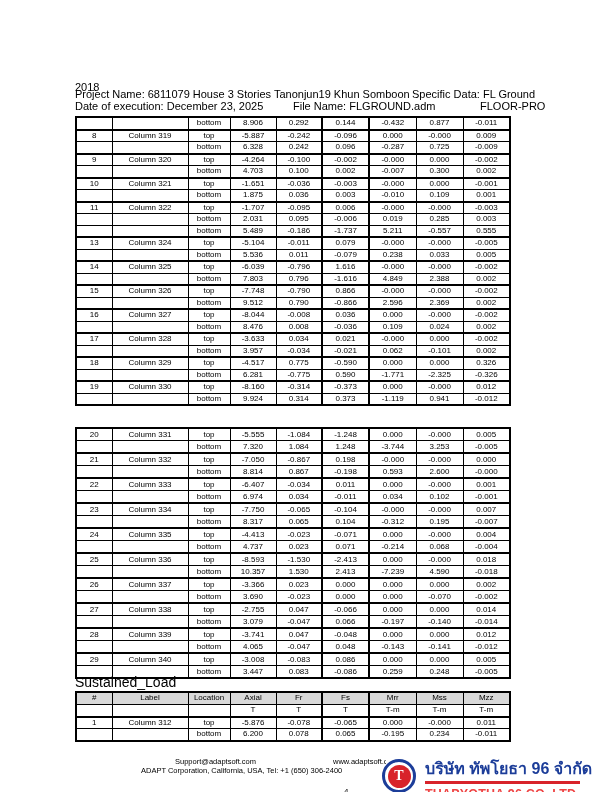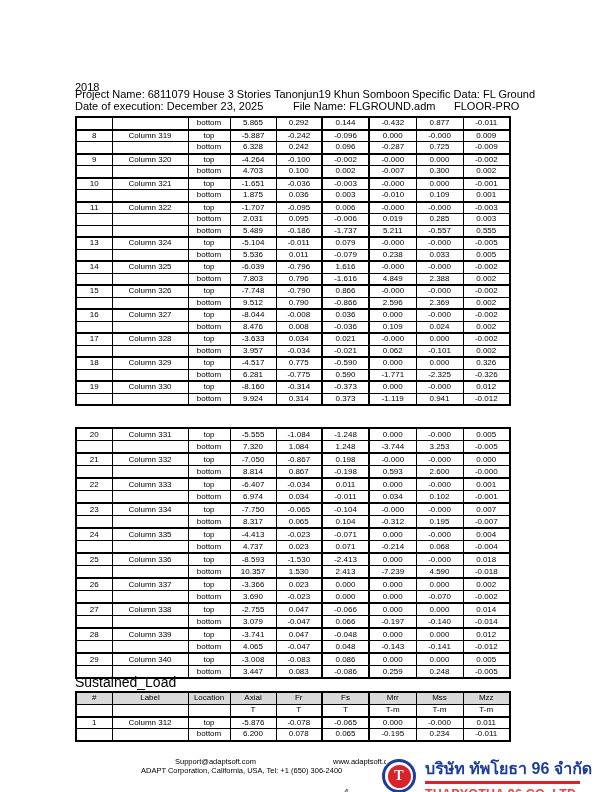--- a/index.html
+++ b/index.html
@@ -55,7 +55,7 @@
 <div class="abs hdr" style="left:75px;top:38px;">
   <span class="abs" style="left:0;top:0;">Date of execution: December 23, 2025</span>
   <span class="abs" style="left:218px;top:0;">File Name: FLGROUND.adm</span>
-  <span class="abs" style="left:379px;top:0;">FLOOR-PRO</span>
+  <span class="abs" style="left:405px;top:0;">FLOOR-PRO</span>
 </div>
 <div class="abs hdr" style="left:75px;top:50px;">2018</div>
 

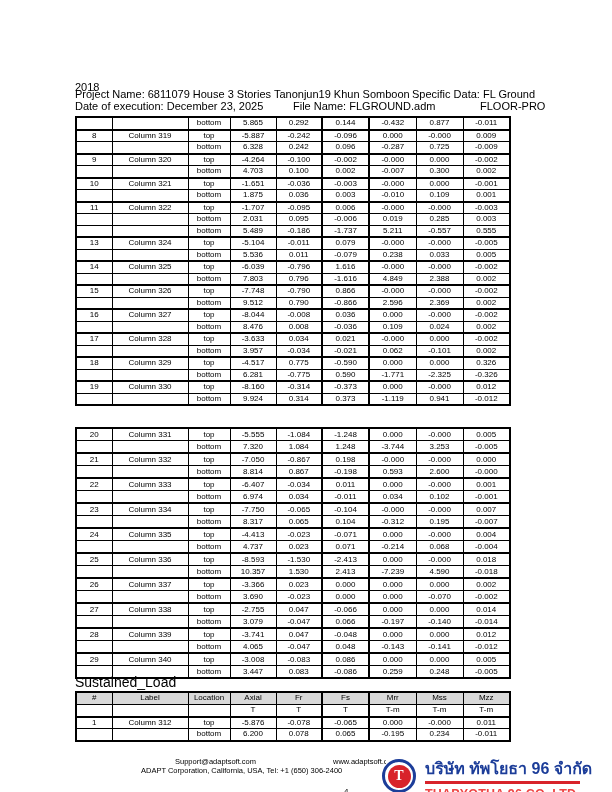--- a/index.html
+++ b/index.html
@@ -76,7 +76,7 @@
         <td></td>
         <td></td>
         <td>bottom</td>
-        <td>5.865</td>
+        <td>8.906</td>
         <td>0.292</td>
         <td>0.144</td>
         <td>-0.432</td>

